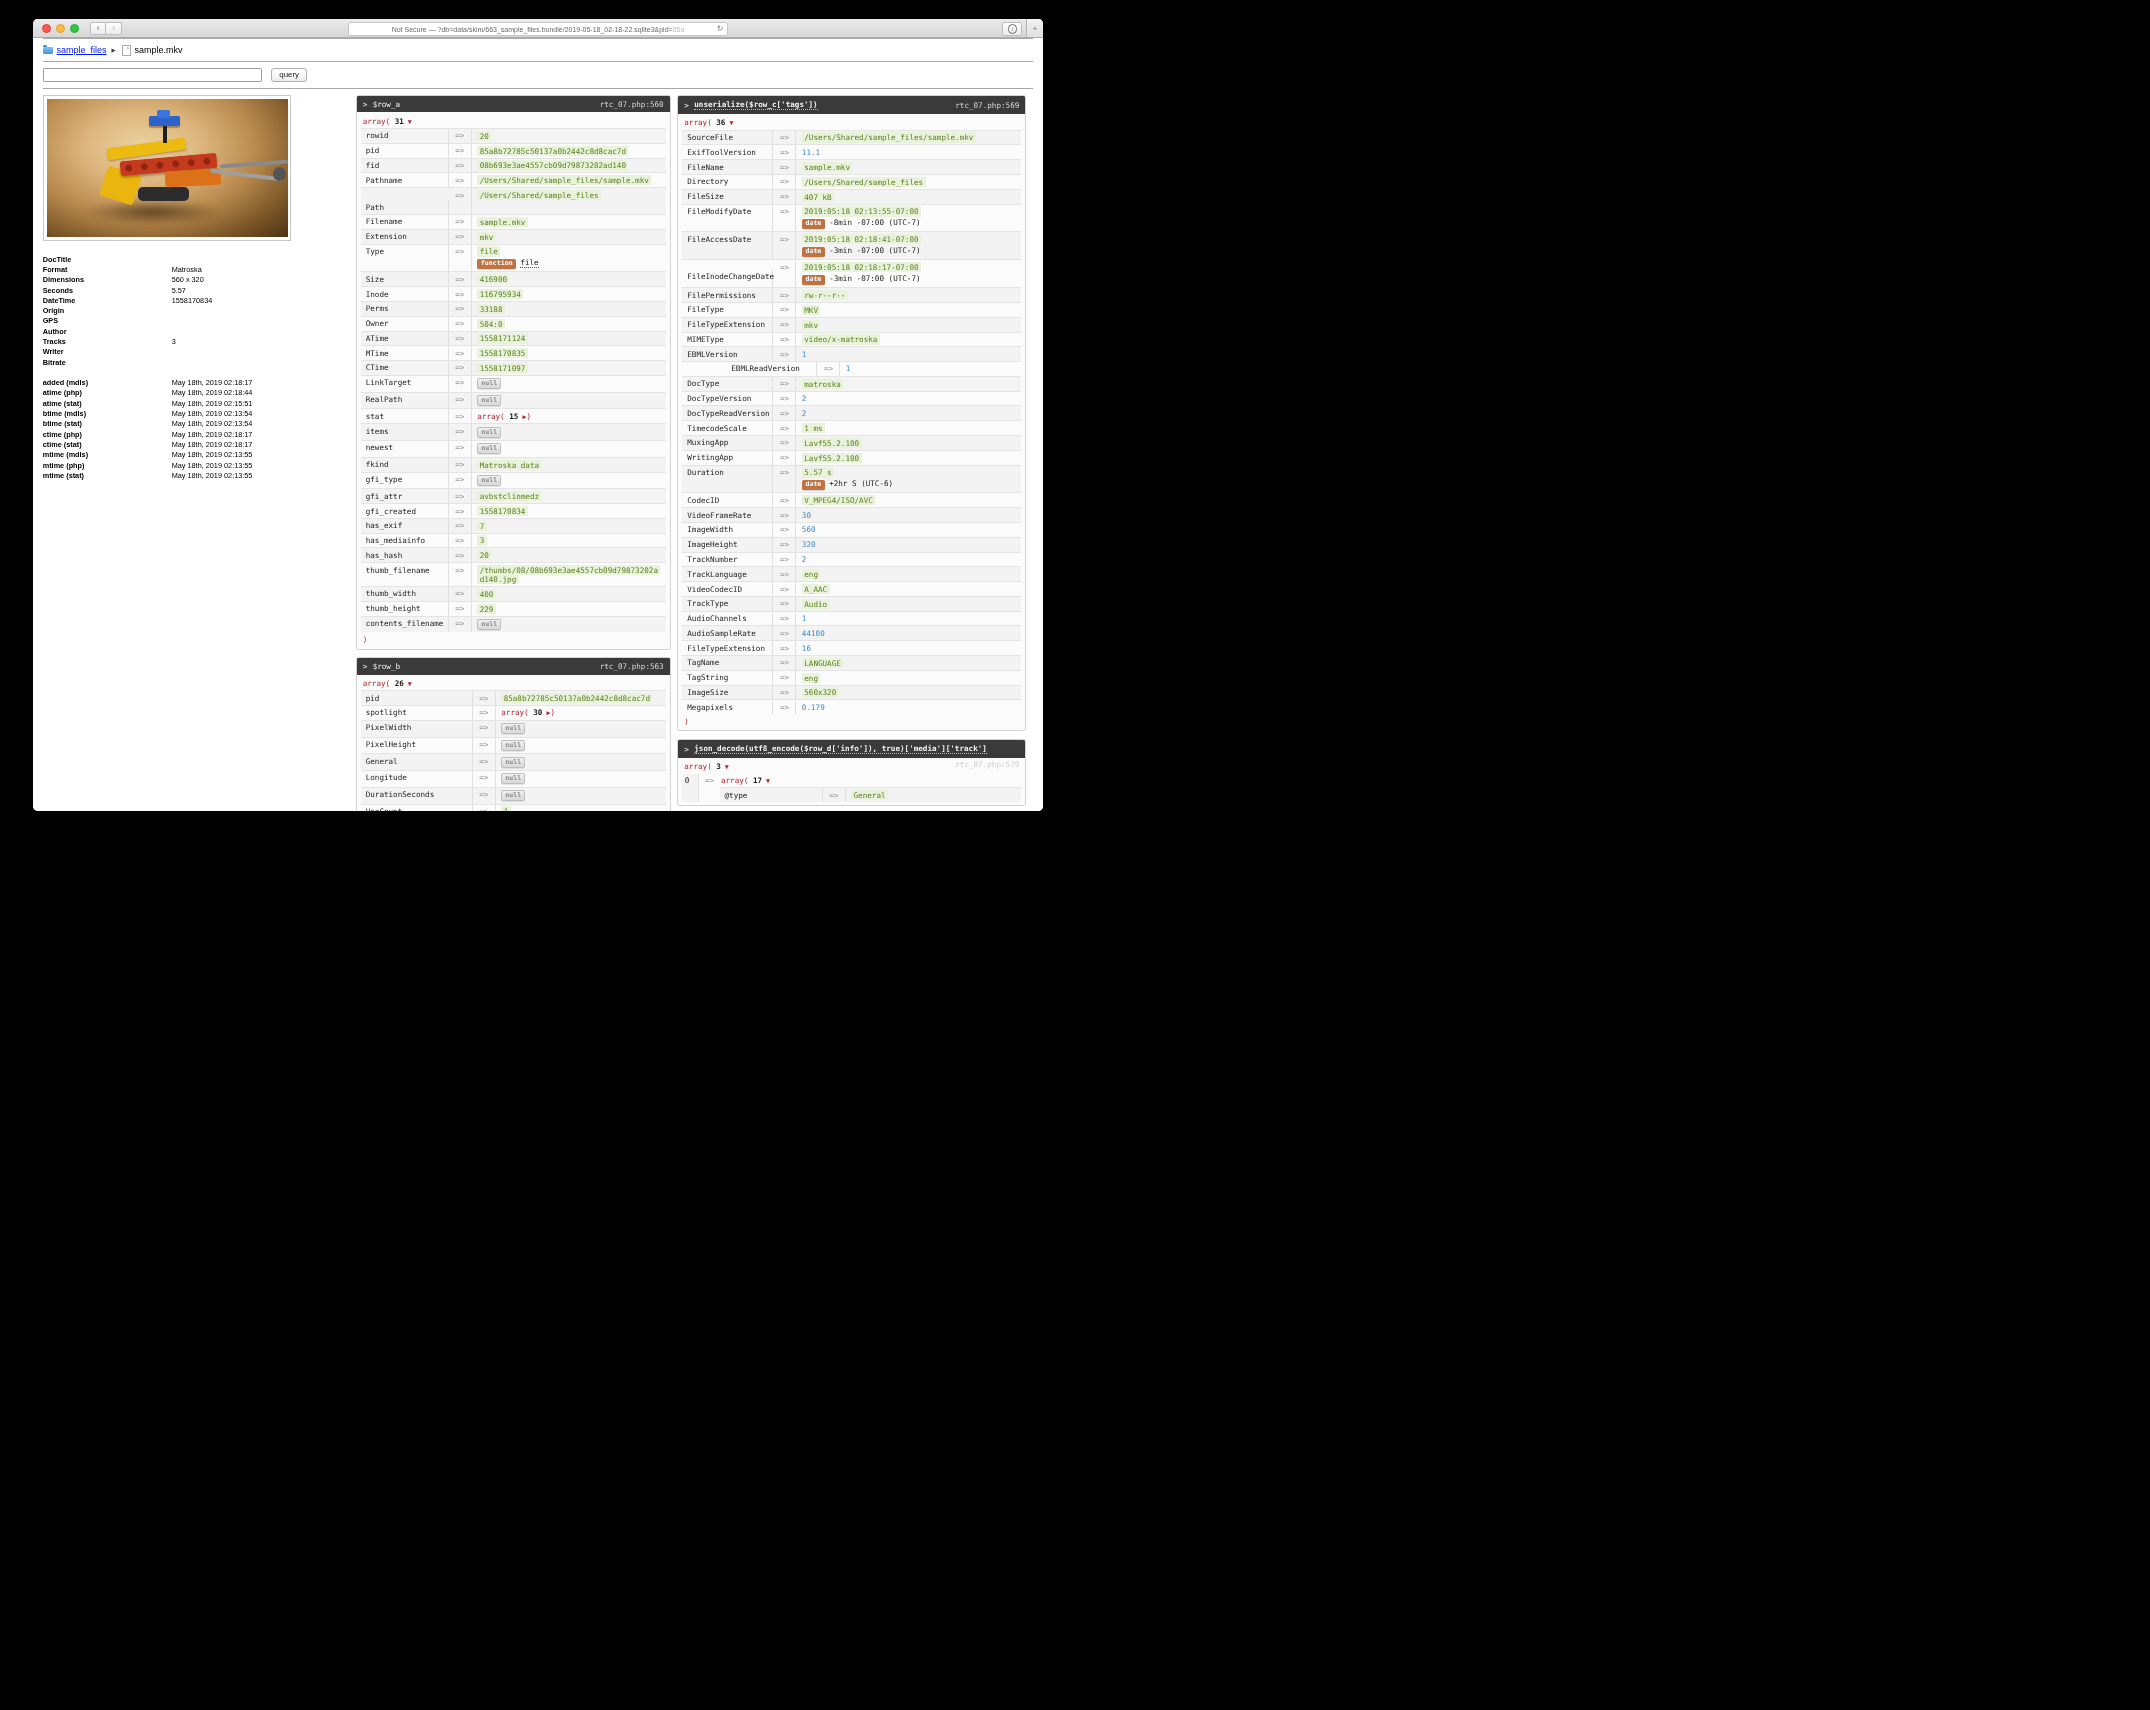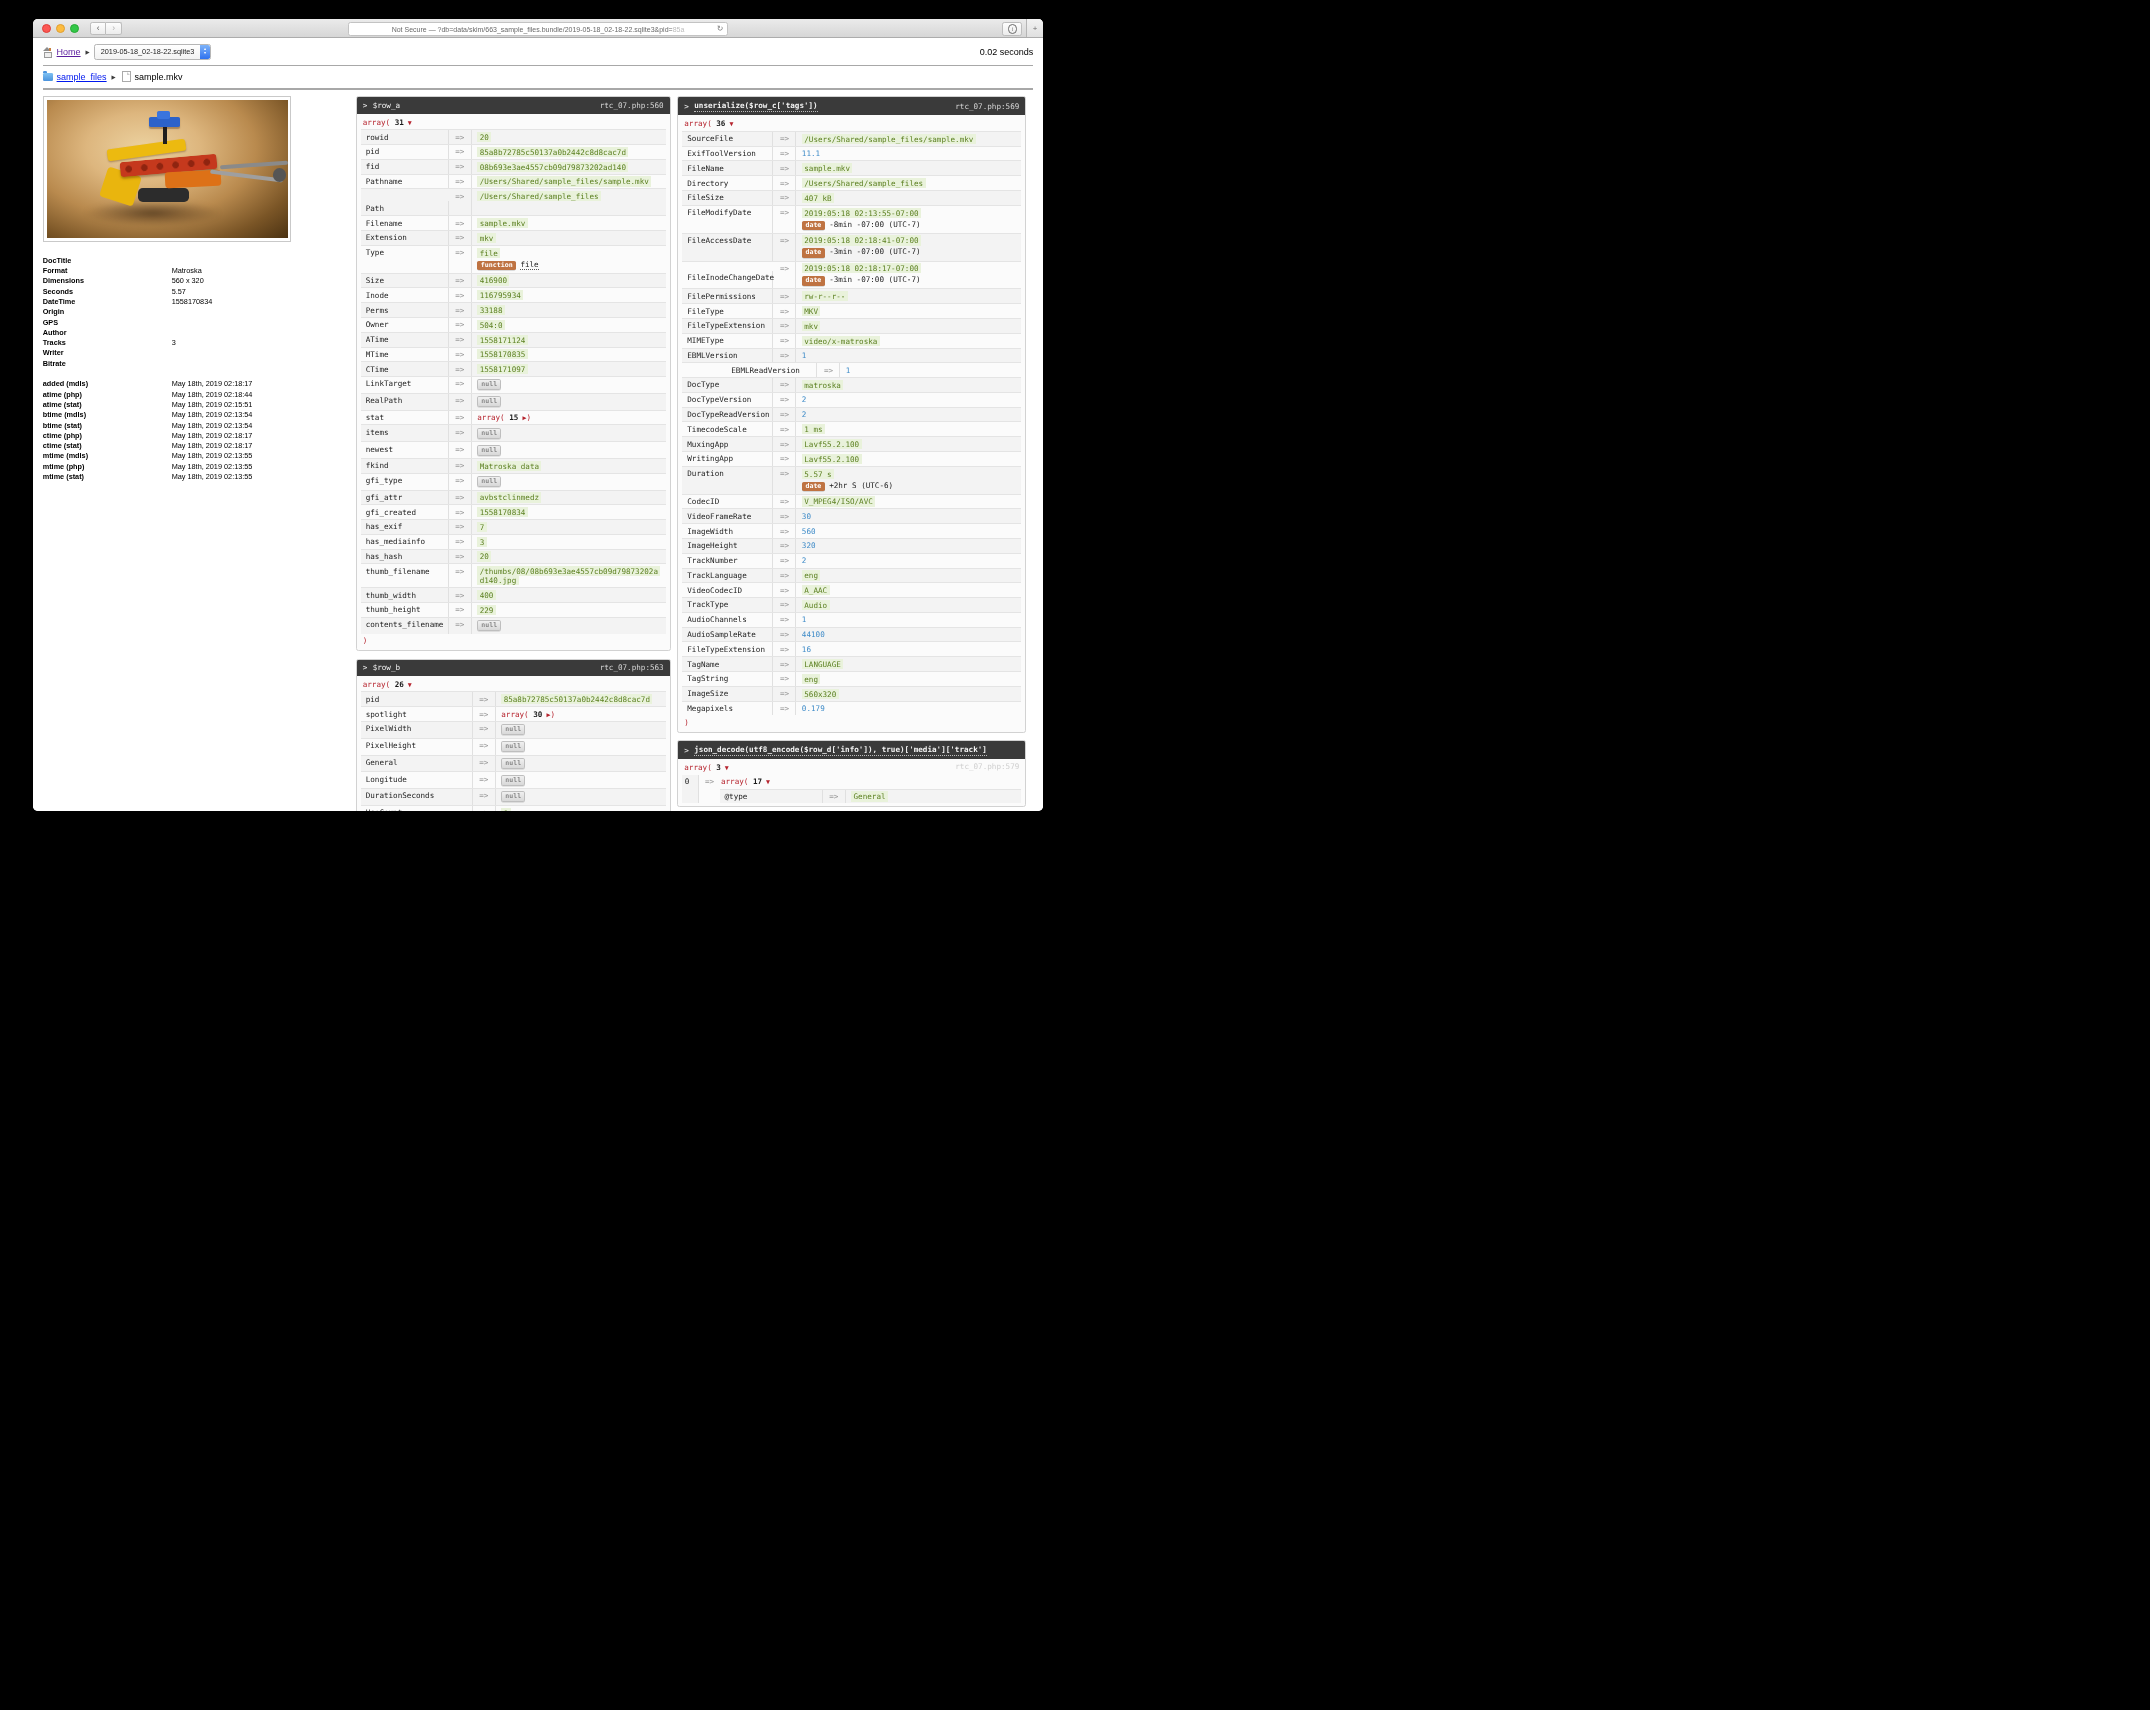--- a/index.html
+++ b/index.html
@@ -163,23 +163,6 @@
 
     <div class="page">
 
-      <div class="crumbrow">
-        <span class="house">
-            <span class="roof"></span>
-            <span class="chim"></span>
-            <span class="bodyp"></span>
-          </span>
-        <a class="homelink" href="#">Home</a>
-        <span class="crumbarrow">▶</span>
-        <span class="dbselect">
-          <span>2019-05-18_02-18-22.sqlite3</span>
-          <span class="stepper">
-              <span>▲</span>
-              <span>▼</span>
-            </span>
-        </span>
-        <span class="elapsed">0.02 seconds</span>
-      </div>
       <hr class="rule">
 
       <div class="crumbrow second">

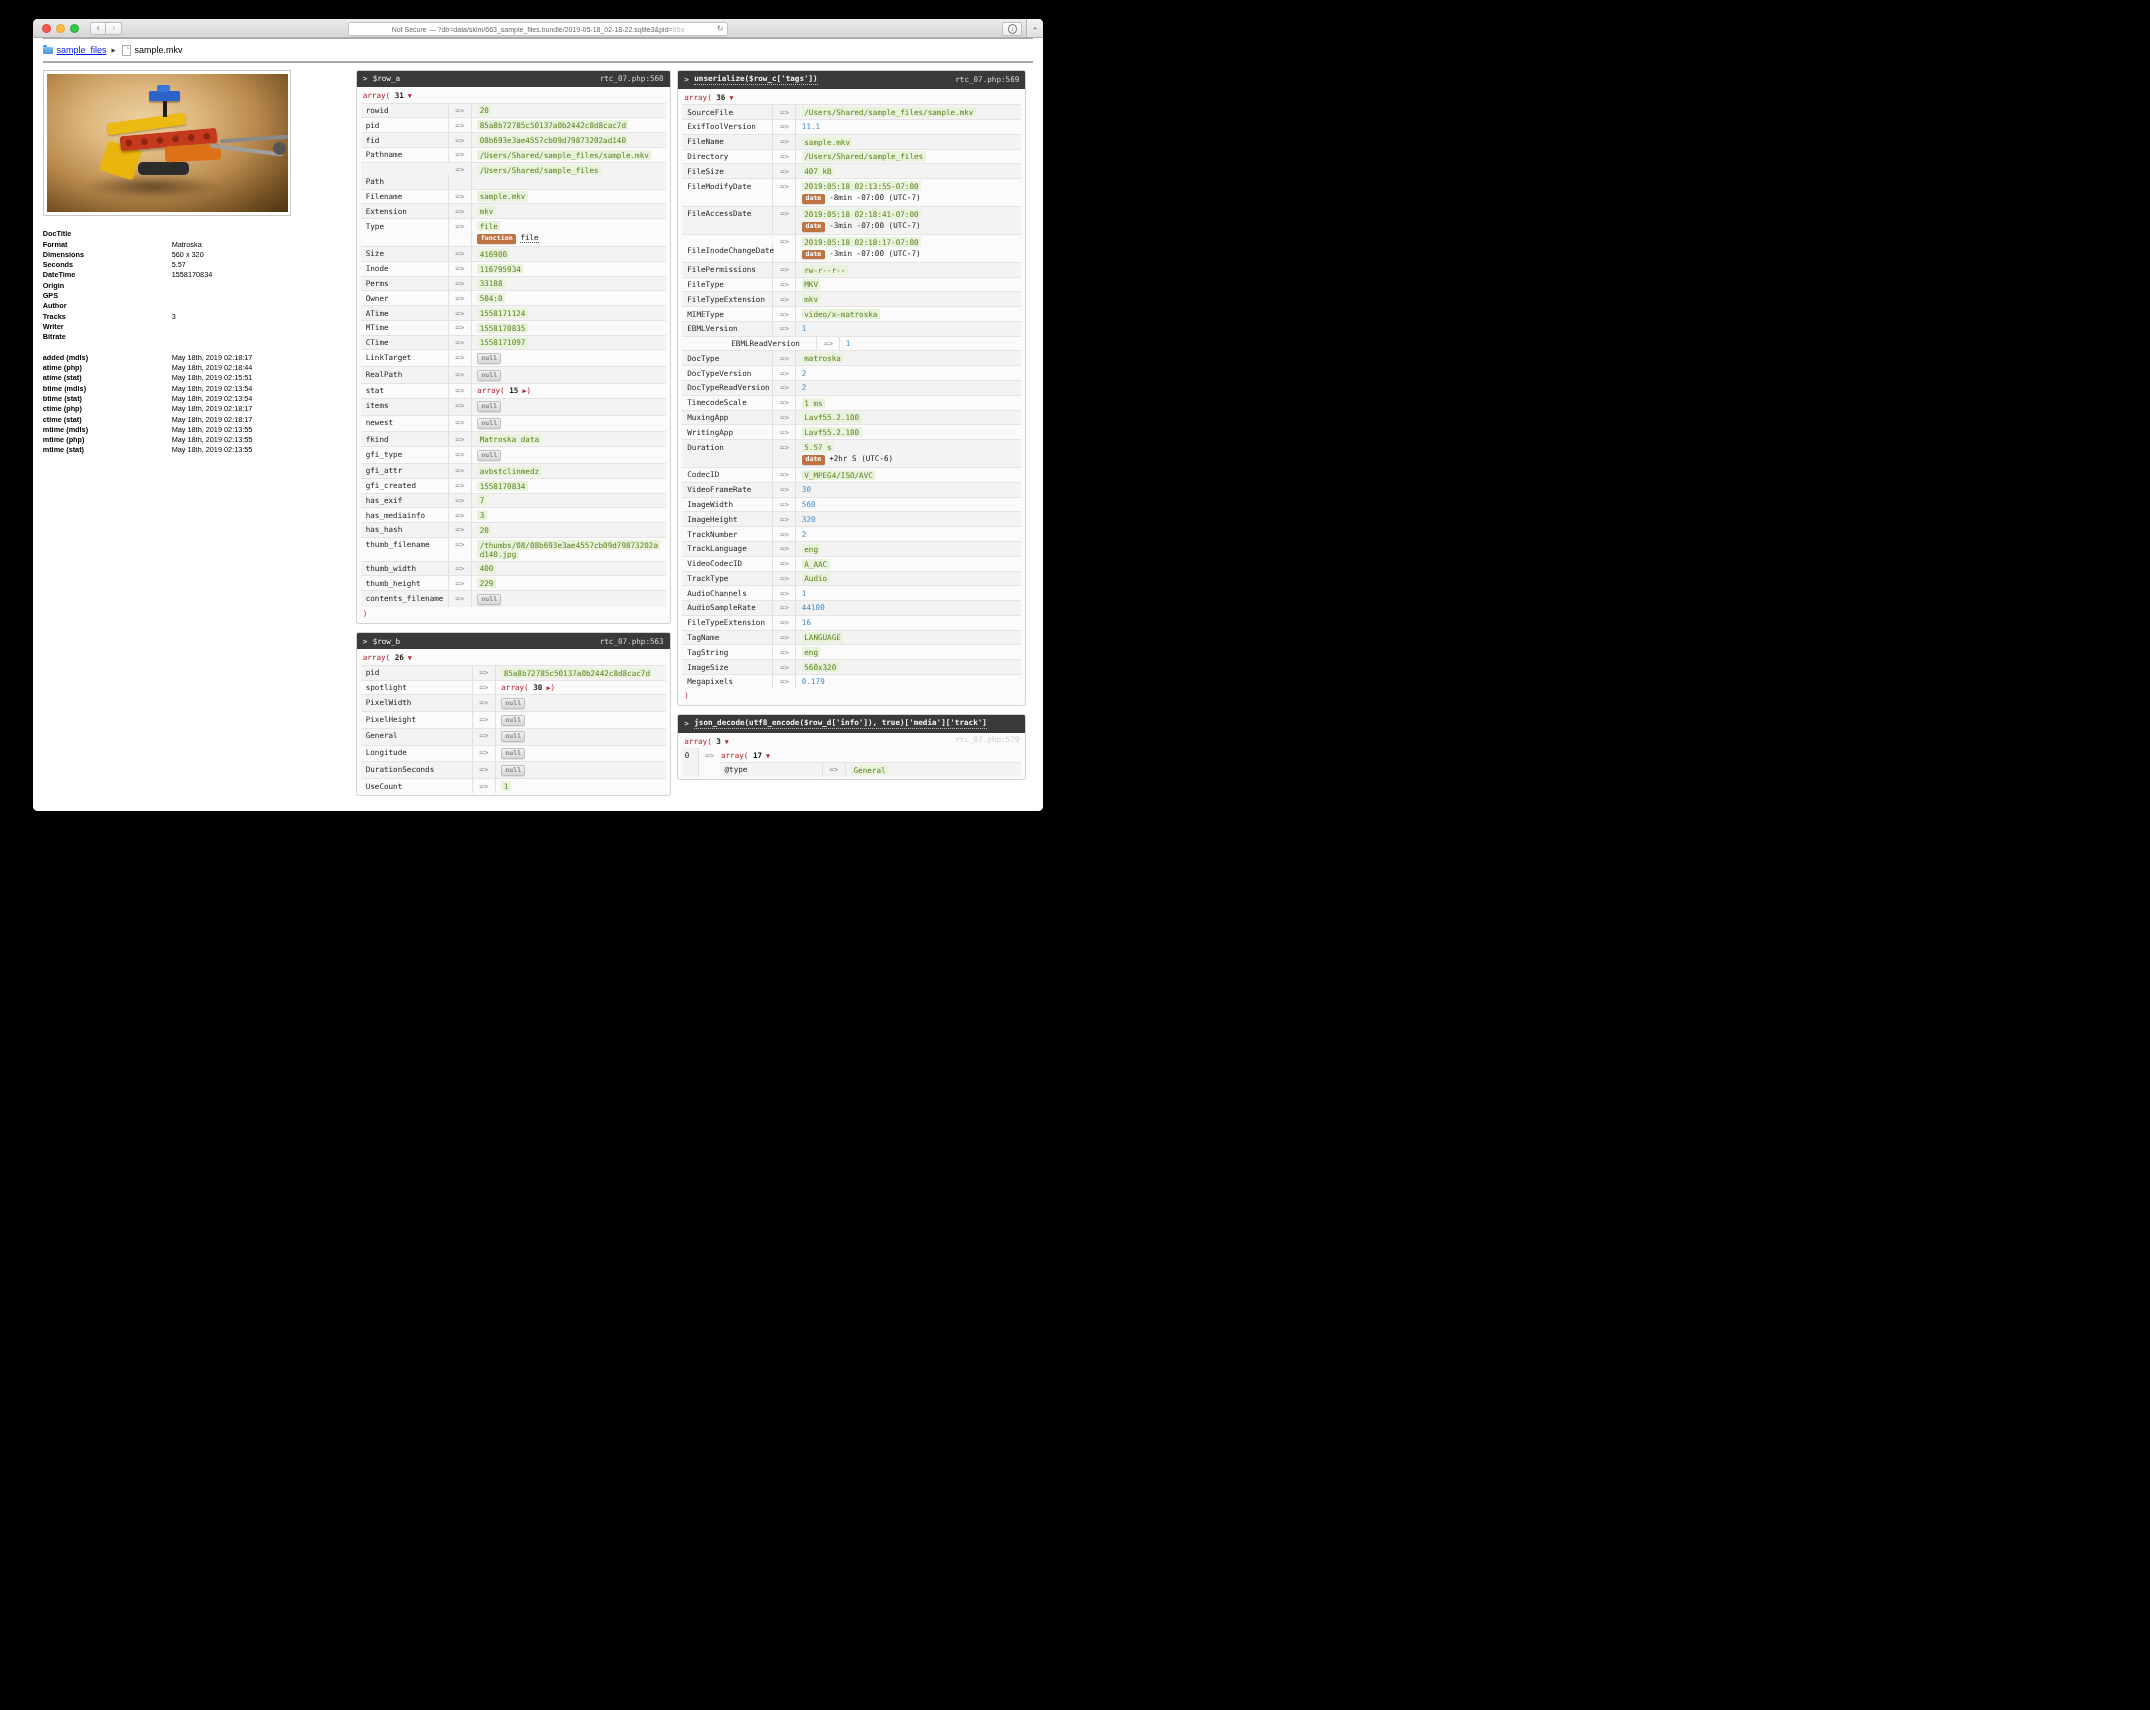--- a/index.html
+++ b/index.html
@@ -174,6 +174,10 @@
       </div>
       <hr class="rule">
 
+      <div class="crumbrow third">
+        <input class="queryinput" value="" style="">
+        <button class="querybtn">query</button>
+      </div>
       <hr class="rule">
 
       <div class="main">

